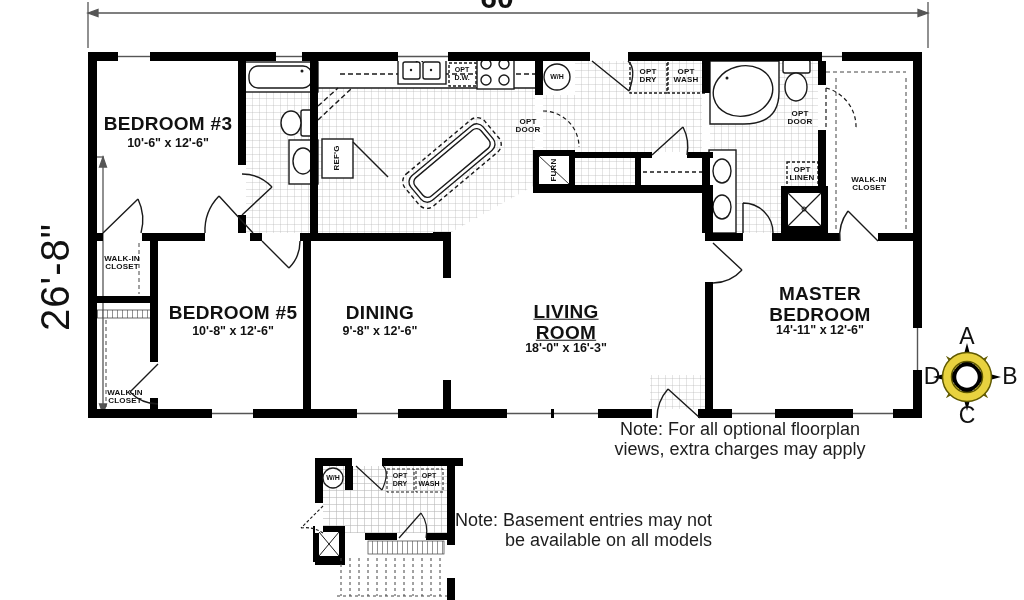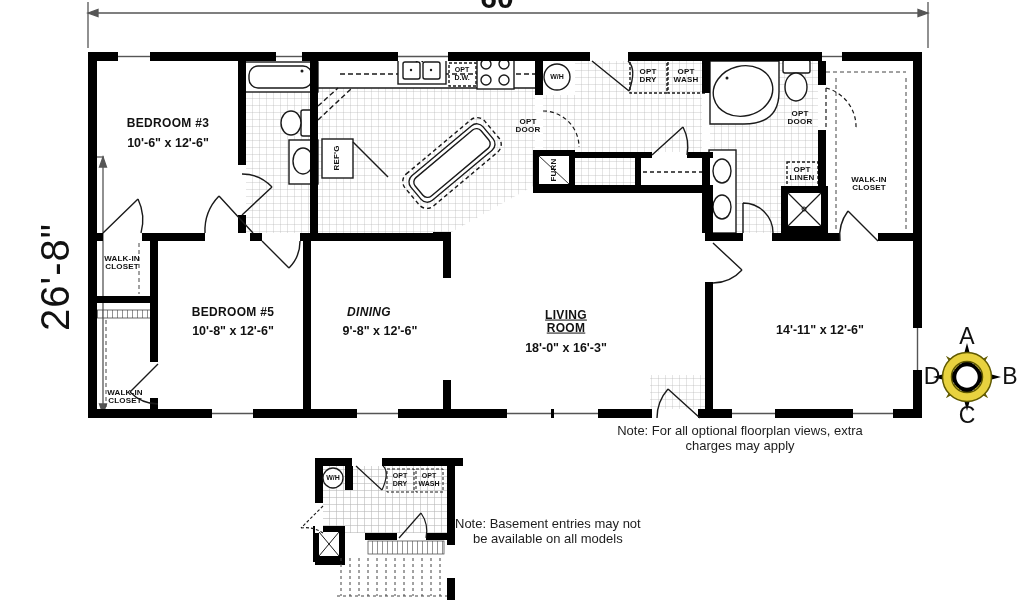--- a/index.html
+++ b/index.html
@@ -8,7 +8,7 @@
   #plan-svg{position:absolute;left:0;top:0;}
   .lbl{position:absolute;color:#111;text-align:center;transform:translate(-50%,-50%);
        white-space:pre-line;line-height:1.12;z-index:5;}
-  .title{font-size:12px;font-weight:700;letter-spacing:.3px;}
+  .title{font-size:19px;font-weight:700;letter-spacing:.3px;}
   .size{font-size:12.5px;font-weight:700;}
   .small{font-size:8px;font-weight:700;line-height:1.05;letter-spacing:.2px;}
   .tiny{font-size:7px;font-weight:700;}

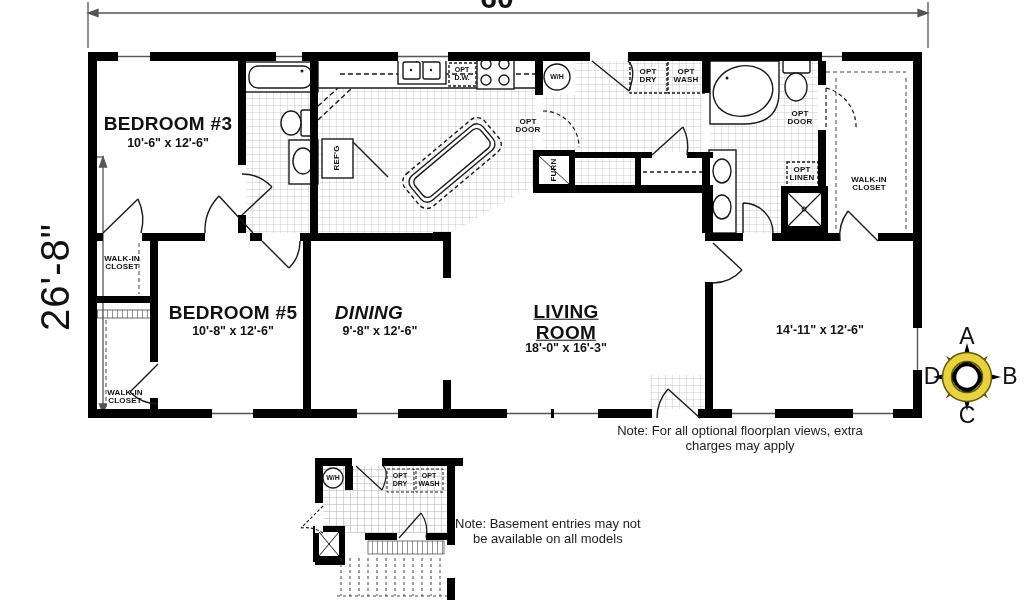--- a/index.html
+++ b/index.html
@@ -295,6 +295,8 @@
 ROOM</div>
   <div class="lbl size" style="left:566px;top:348px;">18'-0" x 16'-3"</div>
 
+  <div class="lbl title" style="left:820px;top:304px;">MASTER
+BEDROOM</div>
   <div class="lbl size" style="left:820px;top:330px;">14'-11" x 12'-6"</div>
 
   <div class="lbl small" style="left:122px;top:263px;">WALK-IN

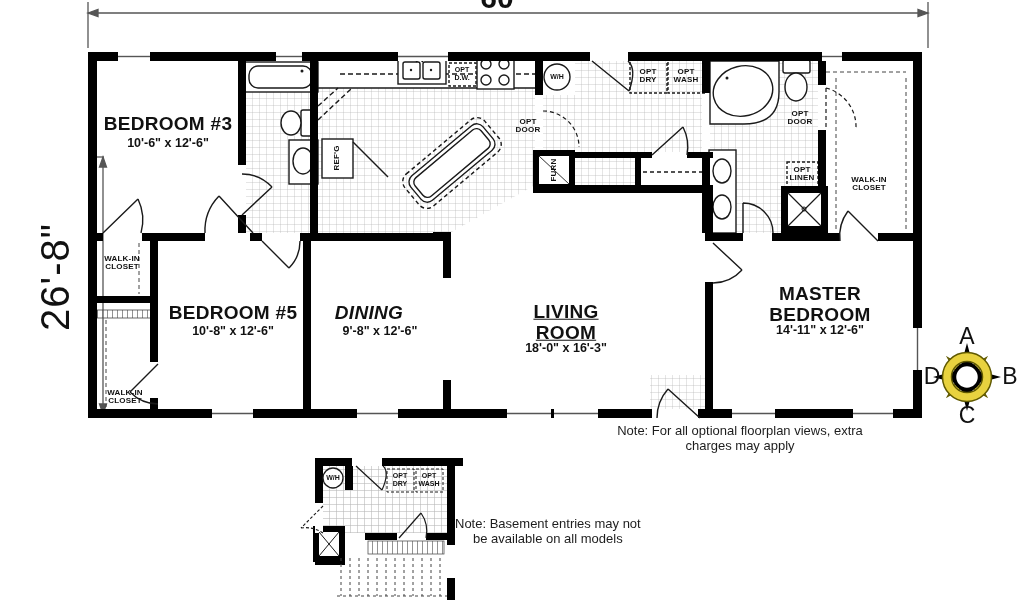--- a/index.html
+++ b/index.html
@@ -288,7 +288,7 @@
   <div class="lbl title" style="left:233px;top:313px;">BEDROOM #5</div>
   <div class="lbl size" style="left:233px;top:331px;">10'-8" x 12'-6"</div>
 
-  <div class="lbl title" style="left:369px;top:313px;font-style:italic;">DINING</div>
+  <div class="lbl title" style="left:380px;top:313px;">DINING</div>
   <div class="lbl size" style="left:380px;top:331px;">9'-8" x 12'-6"</div>
 
   <div class="lbl title" style="left:566px;top:322px;text-decoration:underline;">LIVING

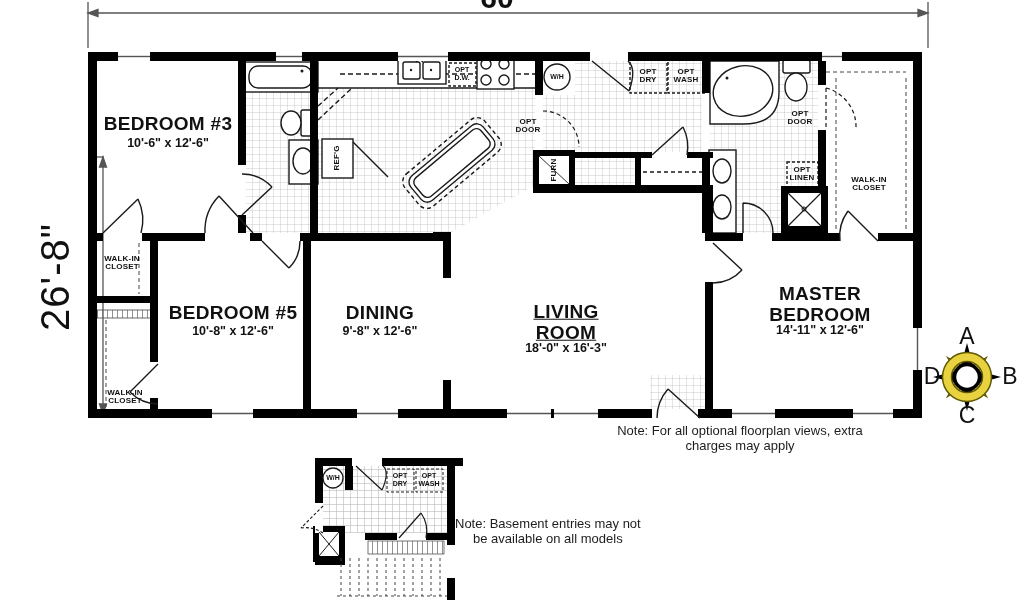--- a/index.html
+++ b/index.html
@@ -13,7 +13,7 @@
   .small{font-size:8px;font-weight:700;line-height:1.05;letter-spacing:.2px;}
   .tiny{font-size:7px;font-weight:700;}
   .rot{transform:translate(-50%,-50%) rotate(-90deg);}
-  .note{font-size:13px;font-weight:400;color:#1d1d1d;white-space:pre-line;}
+  .note{font-size:18px;font-weight:400;color:#1d1d1d;white-space:pre-line;}
   .note-left{transform:none;text-align:center;margin-top:7px;}
   .dim-v{font-size:40px;font-weight:400;transform:translate(-50%,-50%) rotate(-90deg);letter-spacing:1px;}
   .dim-h{font-size:30px;font-weight:700;transform:translate(-50%,0);}

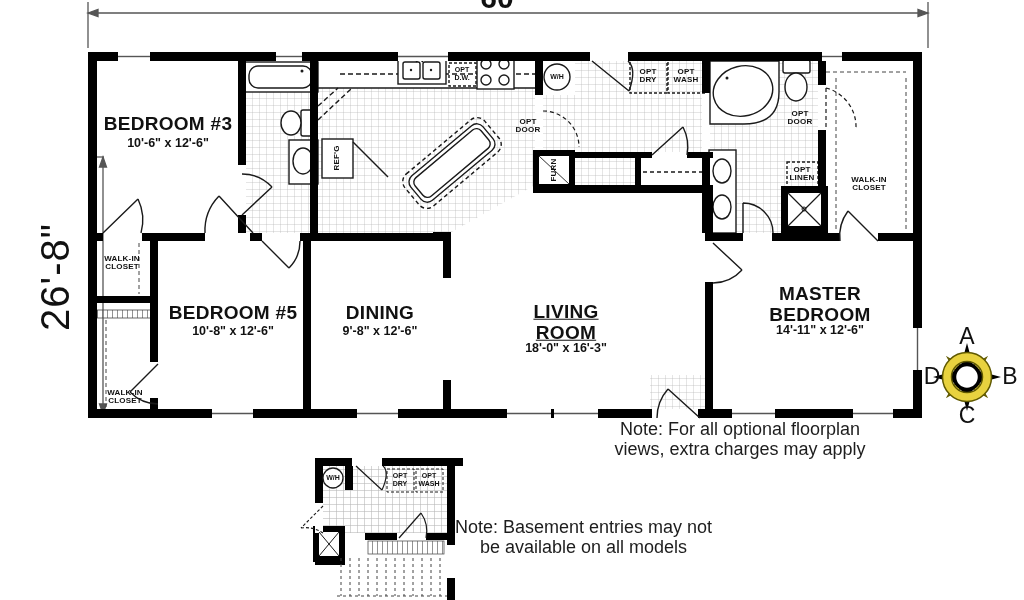--- a/index.html
+++ b/index.html
@@ -14,7 +14,7 @@
   .tiny{font-size:7px;font-weight:700;}
   .rot{transform:translate(-50%,-50%) rotate(-90deg);}
   .note{font-size:18px;font-weight:400;color:#1d1d1d;white-space:pre-line;}
-  .note-left{transform:none;text-align:center;margin-top:7px;}
+  .note-left{transform:none;text-align:right;}
   .dim-v{font-size:40px;font-weight:400;transform:translate(-50%,-50%) rotate(-90deg);letter-spacing:1px;}
   .dim-h{font-size:30px;font-weight:700;transform:translate(-50%,0);}
   .compass-letter{font-size:23px;font-weight:400;}

